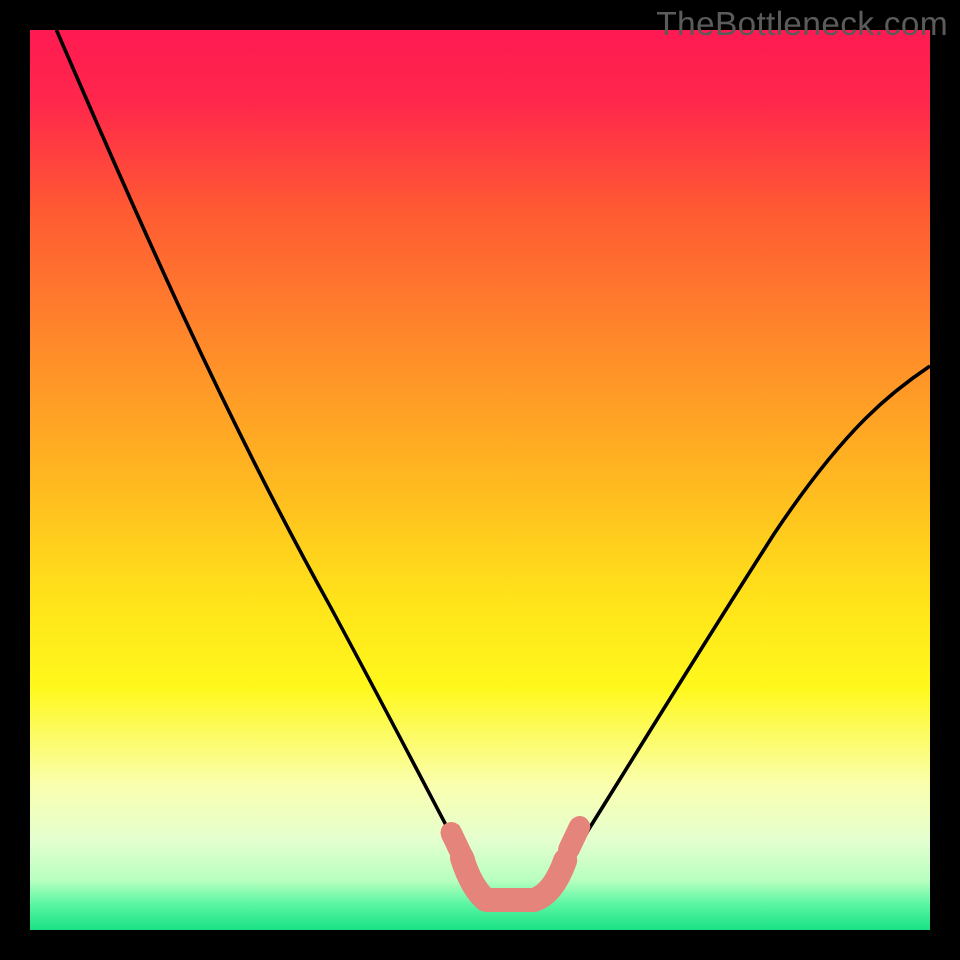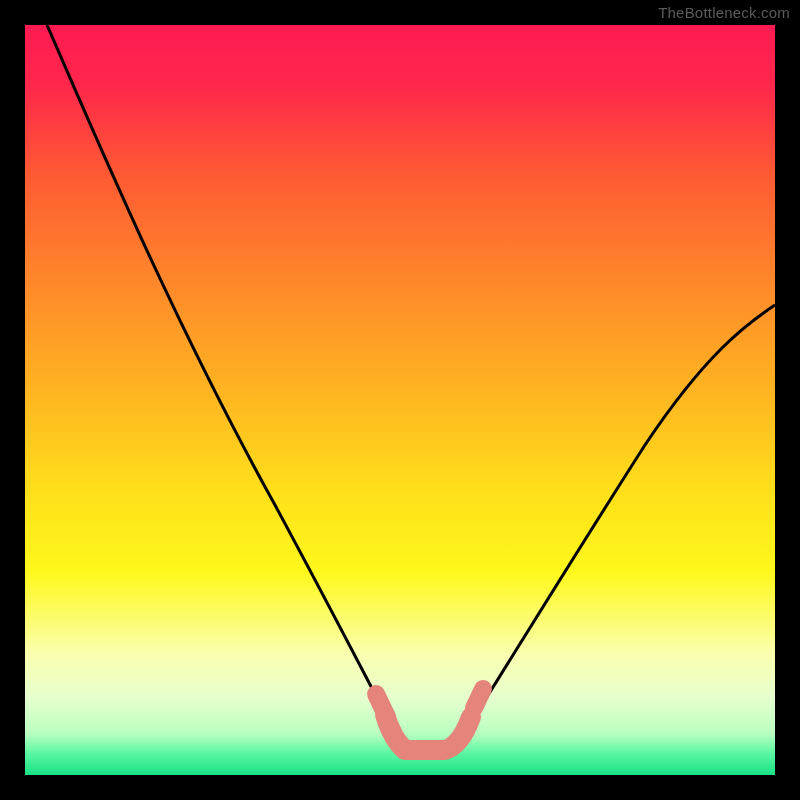--- a/index.html
+++ b/index.html
@@ -45,7 +45,7 @@
     top: 4px;
     right: 10px;
     font-family: Arial, Helvetica, sans-serif;
-    font-size: 15px;
+    font-size: 28px;
     font-weight: 500;
     color: #5b5b5b;
     letter-spacing: 0.2px;

